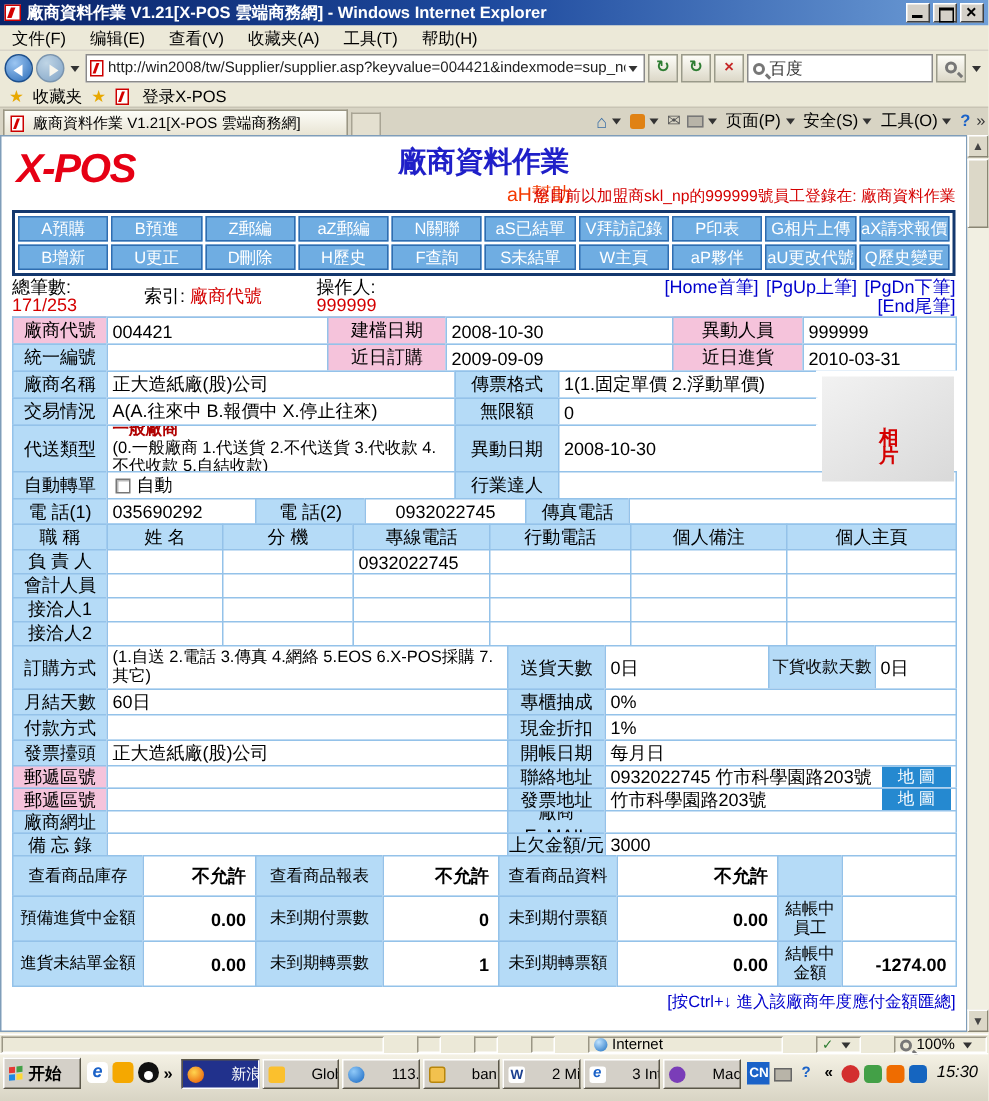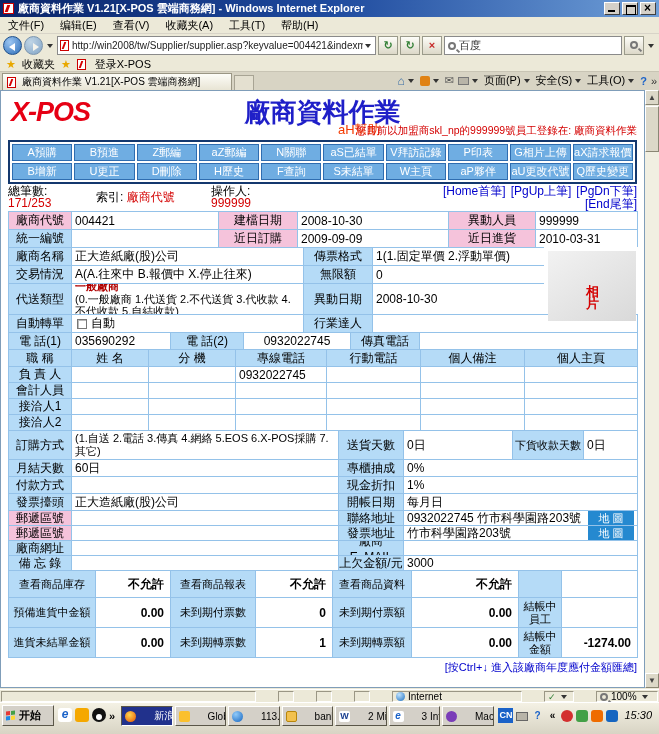--- a/index.html
+++ b/index.html
@@ -35,7 +35,7 @@
   .sqbtn.go::after { content:"↻"; color:#2e7d32; font-weight:bold; }
   .sqbtn.refresh::after { content:"↻"; color:#2e7d32; font-weight:bold; }
   .sqbtn.stop::after { content:"×"; color:#c62828; font-weight:bold; }
-  #searchbox { width:178px; height:19px; background:#fff; border:1px solid #8a8a8a; display:flex; align-items:center; padding:0 3px; gap:3px; flex:none; }
+  #searchbox { width:124px; height:19px; background:#fff; border:1px solid #8a8a8a; display:flex; align-items:center; padding:0 3px; gap:3px; flex:none; }
   .mag { width:8px; height:8px; border:2px solid #777; border-radius:50%; position:relative; flex:none; }
   .mag::after { content:""; position:absolute; left:6px; top:6px; width:4px; height:2px; background:#777; transform:rotate(45deg); }
   #searchbox .q { font-size:11px; color:#333; flex:1; }

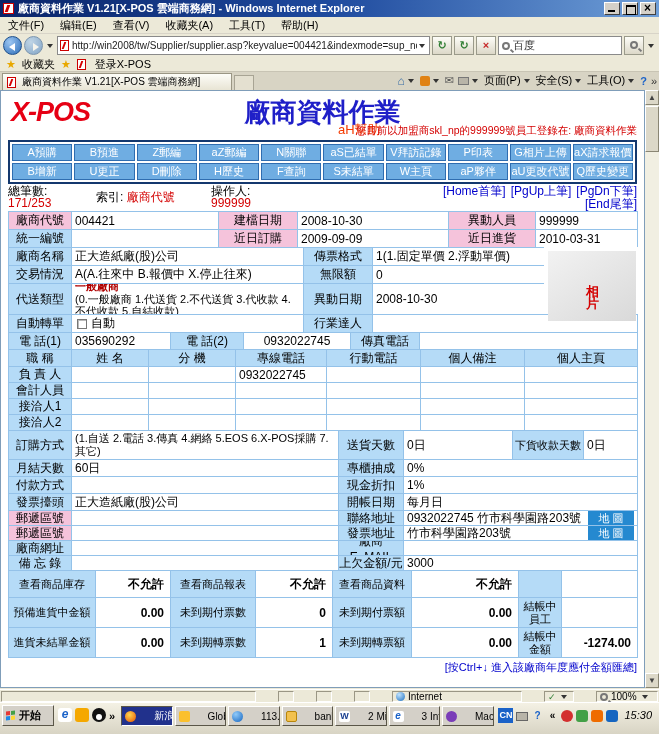--- a/index.html
+++ b/index.html
@@ -68,7 +68,7 @@
   
   #pagehead { position:relative; height:44px; margin:4px 7px 0 7px; }
   #logo { position:absolute; left:3px; top:2px; font-size:27px; font-weight:bold; font-style:italic; color:#e60014; letter-spacing:-1px; font-family:"Liberation Sans",sans-serif; }
-  #ptitle { position:absolute; left:0; right:0; top:0; text-align:center; font-size:26px; font-weight:bold; color:#1f1fc8; font-family:"DejaVu Serif","Liberation Serif",serif; }
+  #ptitle { position:absolute; left:0; right:0; top:0; text-align:center; font-size:19px; font-weight:bold; color:#1f1fc8; font-family:"DejaVu Serif","Liberation Serif",serif; }
   #helplink { position:absolute; left:330px; top:26px; font-size:13px; color:#f43a00; }
   #loginmsg { position:absolute; right:0; top:29px; font-size:10.5px; color:#d40000; }
 

